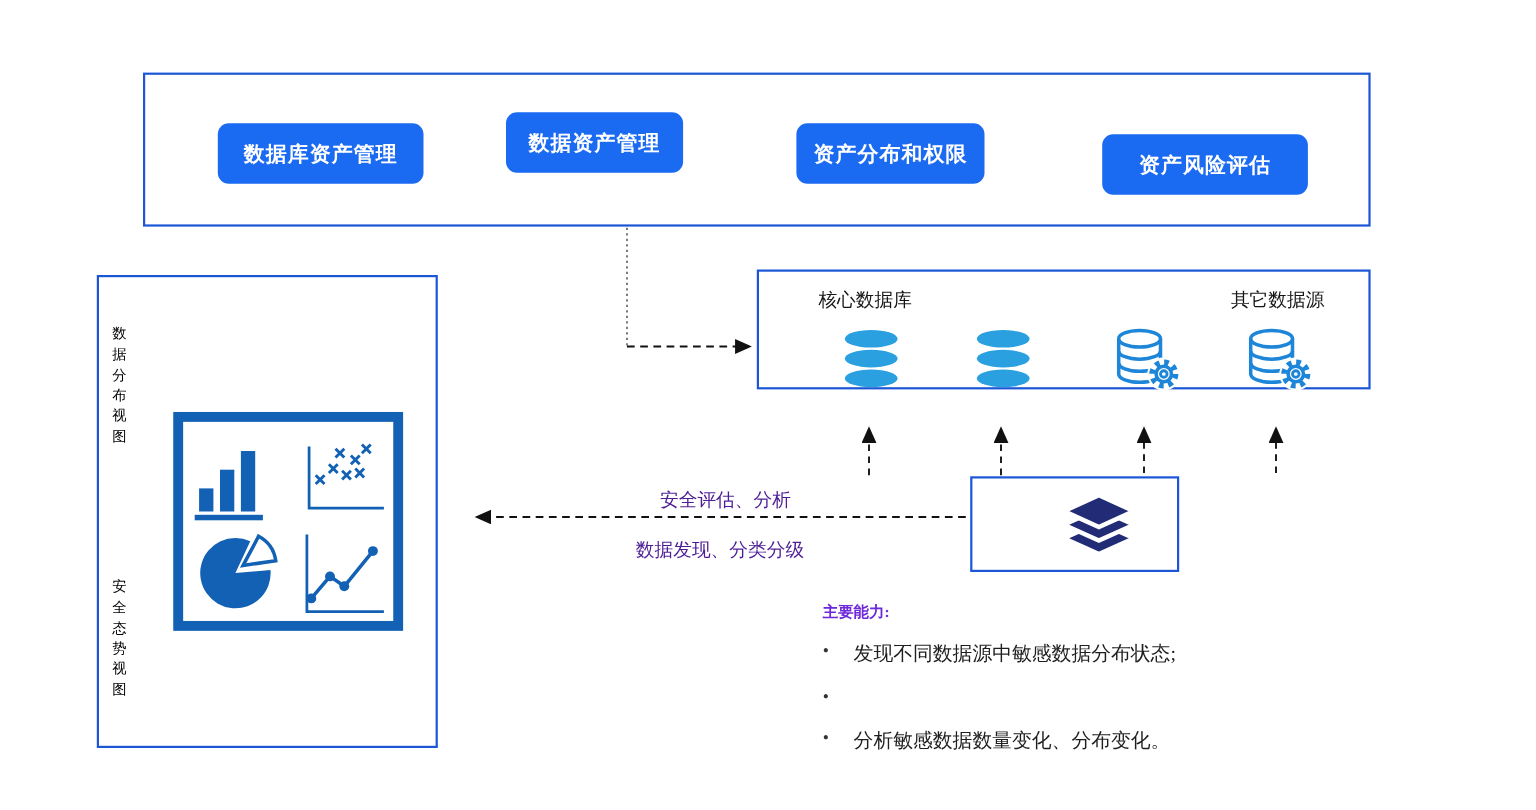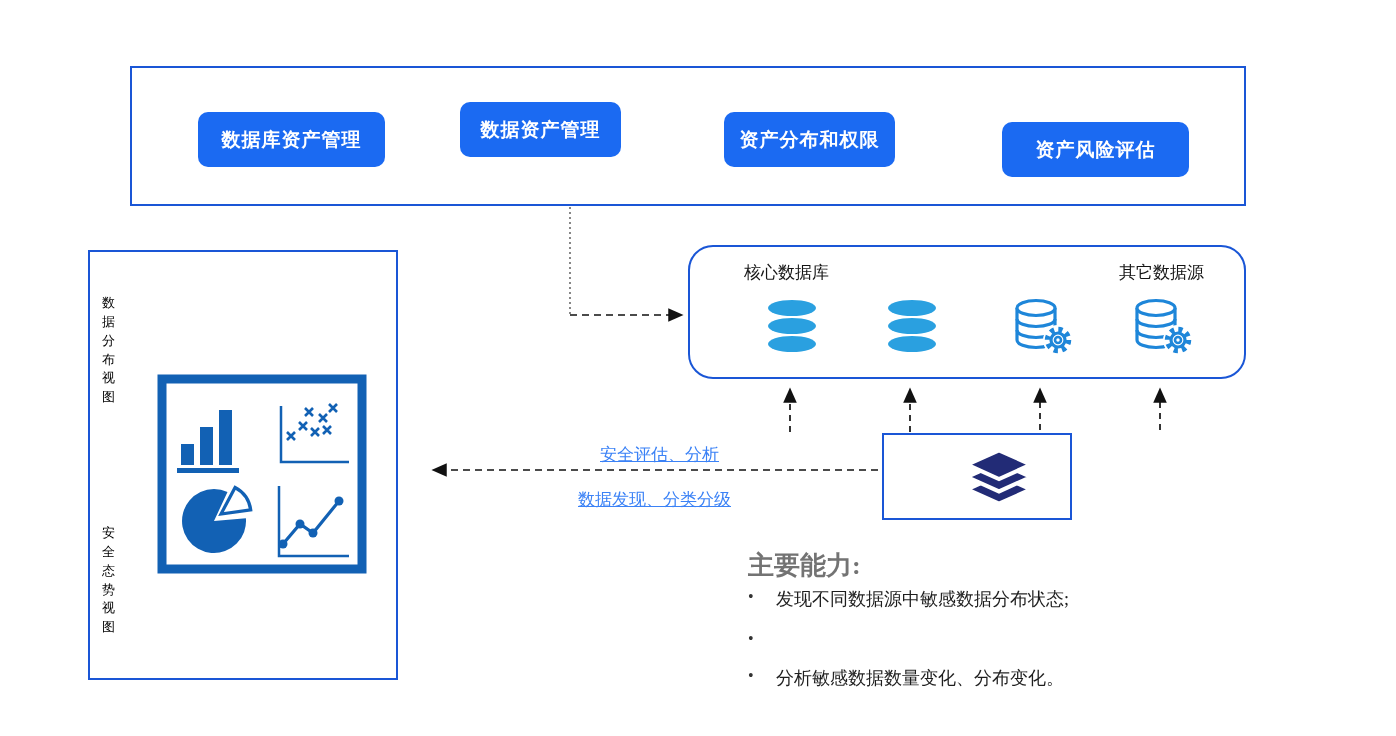--- a/index.html
+++ b/index.html
@@ -60,7 +60,7 @@
   .chart-figure { position: absolute; left: 67px; top: 122px; width: 210px; height: 200px; }
 
   
-  .ds-panel { left: 688px; top: 245px; width: 558px; height: 134px; border-radius: 25px; }
+  .ds-panel { left: 688px; top: 245px; width: 558px; height: 109px; }
   .ds-label {
     position: absolute;
     top: 14px;

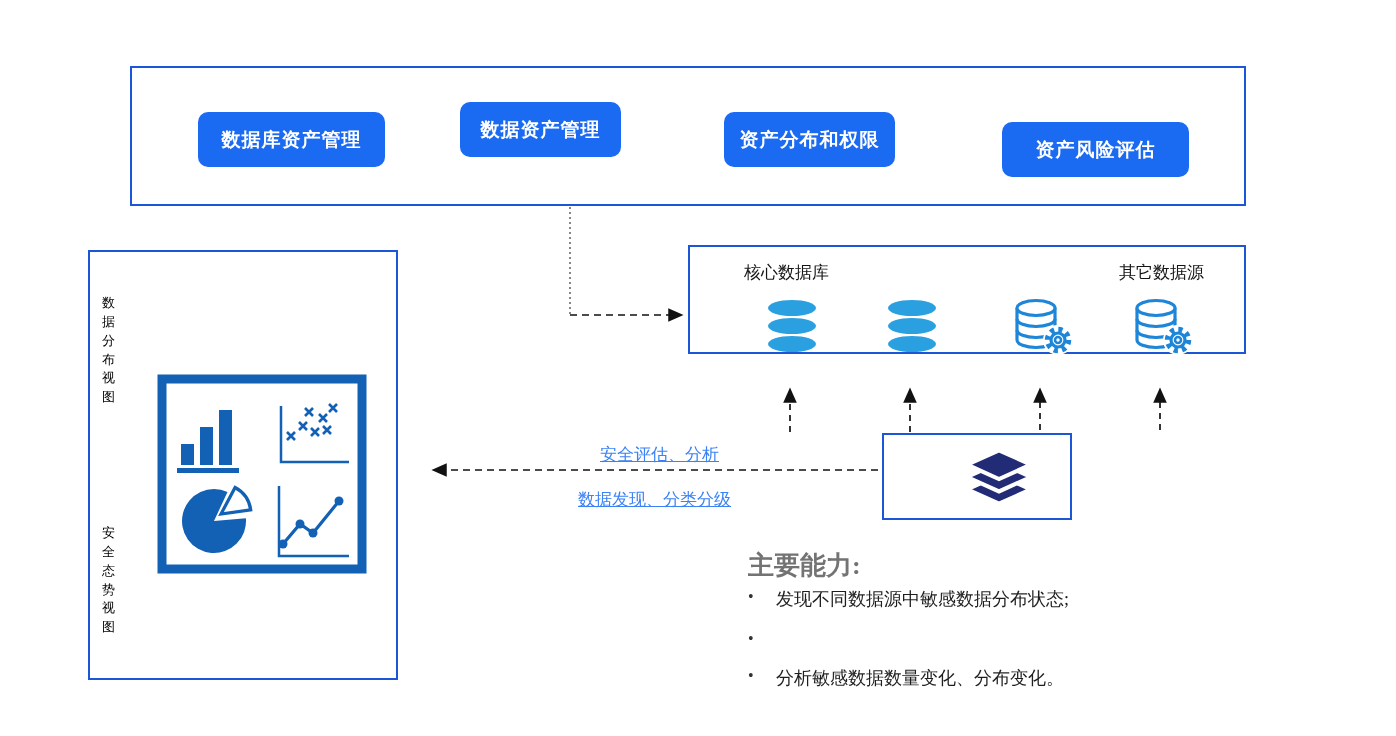--- a/index.html
+++ b/index.html
@@ -86,9 +86,8 @@
   .flow-label {
     position: absolute;
     font-size: 17px;
-    color: #3b82f6;
+    color: #4c1d95;
     font-weight: 500;
-    text-decoration: underline;
   }
   .flow-label-1 { left: 600px; top: 443px; }
   .flow-label-2 { left: 578px; top: 488px; }

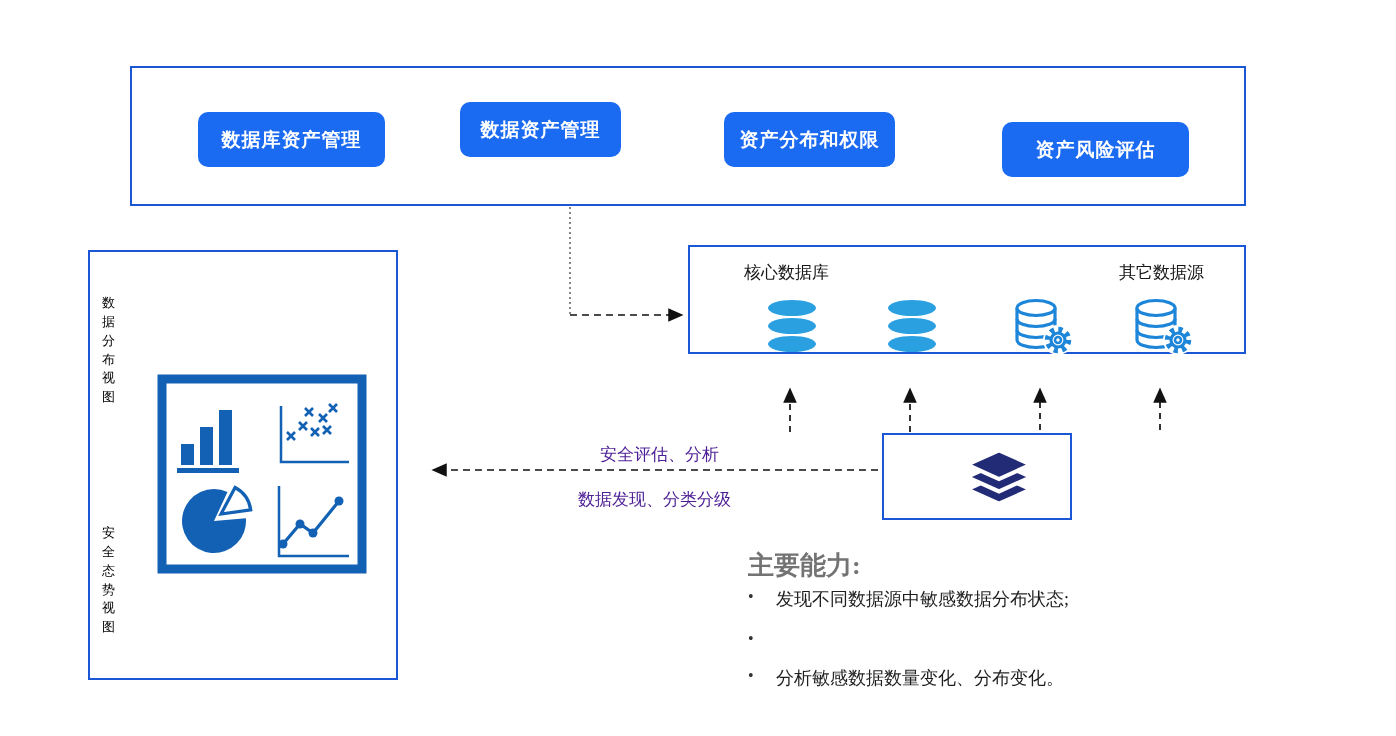--- a/index.html
+++ b/index.html
@@ -95,11 +95,11 @@
   
   .capabilities { position: absolute; left: 748px; top: 548px; width: 500px; }
   .capabilities-title {
-    font-size: 26px;
+    font-size: 14px;
     font-weight: 700;
-    color: #737373;
+    color: #6d28d9;
     font-family: "Liberation Serif", "DejaVu Serif", serif;
-    margin-bottom: 4px;
+    margin-bottom: 16px;
   }
   .cap-item {
     display: flex;

